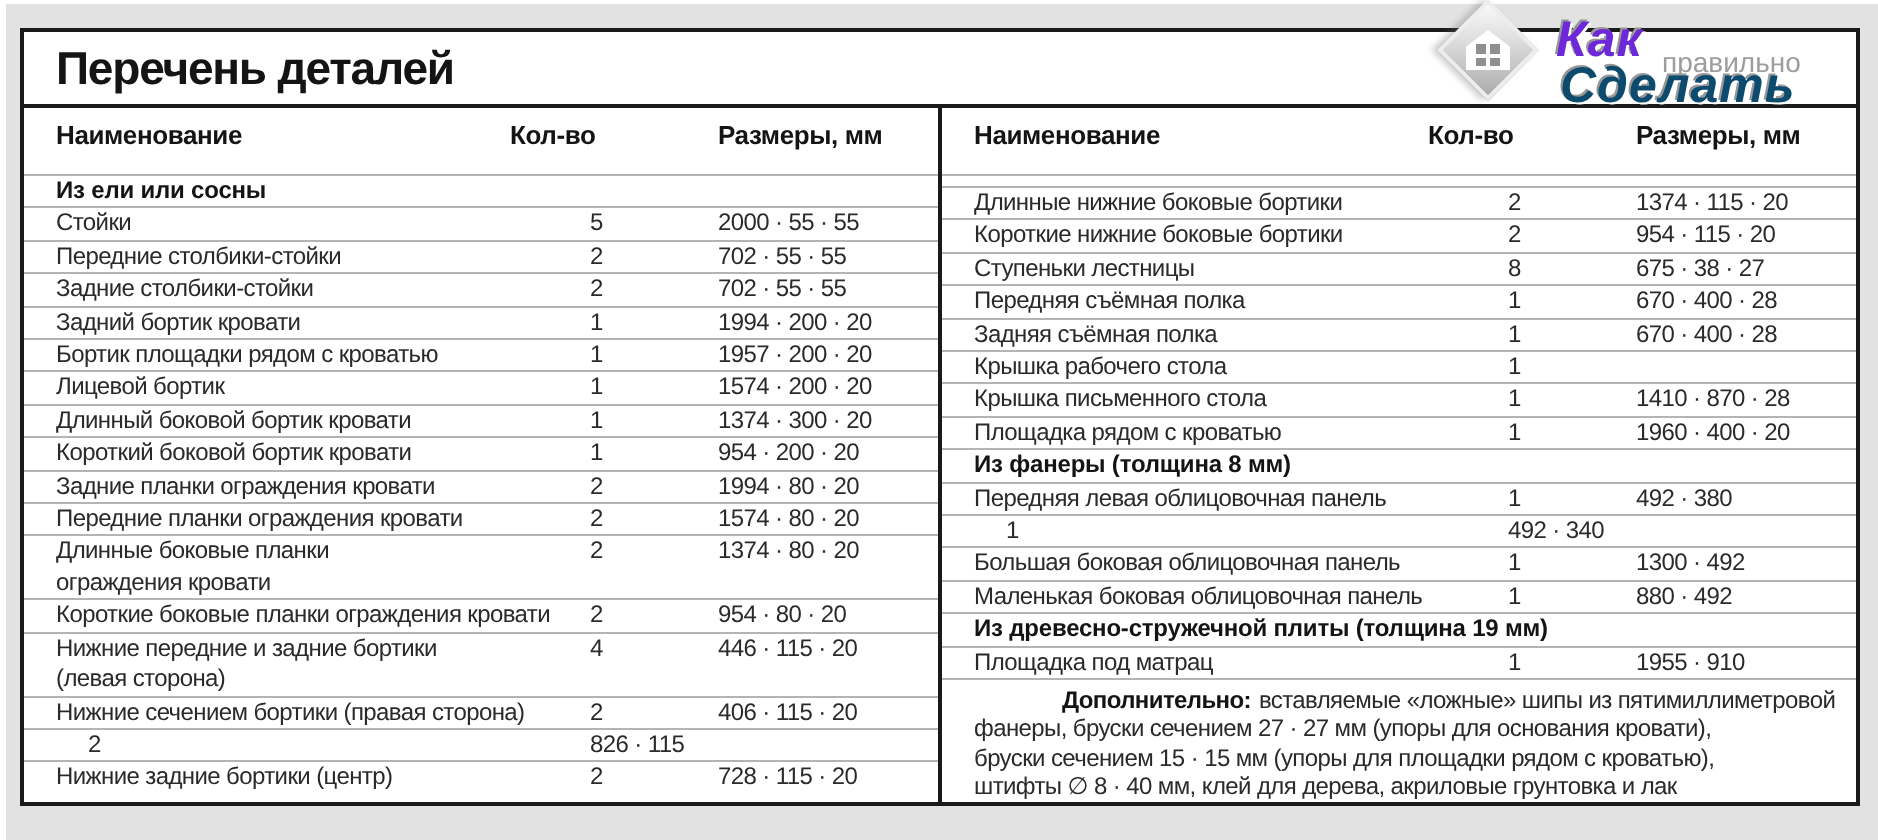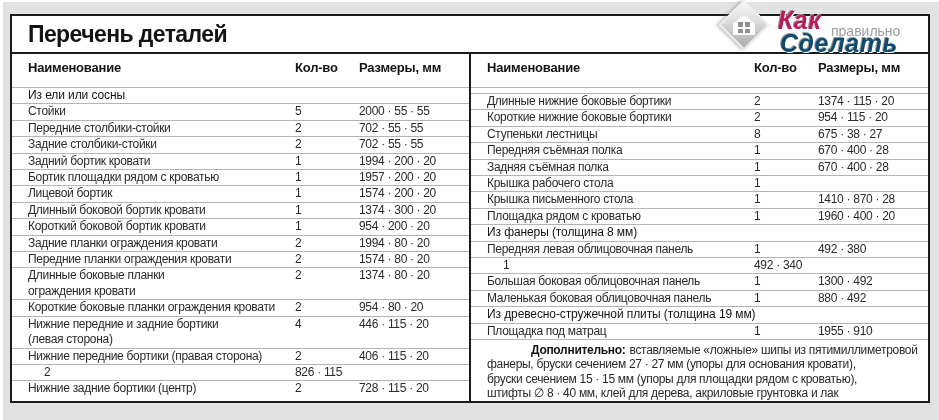--- a/index.html
+++ b/index.html
@@ -74,7 +74,7 @@
   .wm-win::after  { content:''; position:absolute; left:0; top:4.5px; width:100%; height:2px; background:#ffffff; }
   .wm-kak, .wm-sdel {
     position:absolute; font-weight:bold; font-style:italic;
-    color:#be185d; text-shadow:1px 1px 0 #ffffff, -1px -1px 0 #979797;
+    color:#6d28d9; text-shadow:1px 1px 0 #ffffff, -1px -1px 0 #979797;
     letter-spacing:0.5px;
   }
   .wm-kak  { left:78px; top:6px;  font-size:25px; }

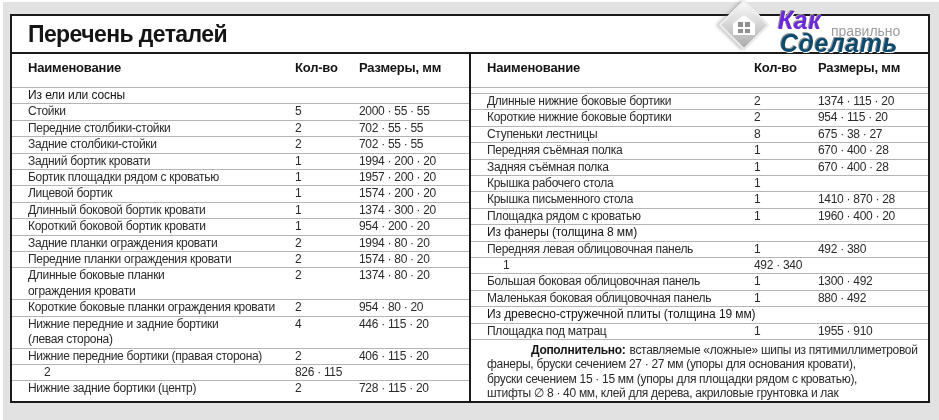--- a/index.html
+++ b/index.html
@@ -30,7 +30,7 @@
     height:34px; border-bottom:1px solid #b4b4b4;
     display:grid; grid-template-columns:1fr 64px 118px;
     padding:6px 8px 0 16px;
-    font-weight:bold; font-size:13px; letter-spacing:-0.2px; color:#141414;
+    font-weight:bold; font-size:13px; letter-spacing:-0.2px; color:#141414;gap:40px;
   }
   .cell.qty { padding-left:16px; }
   .cell.size { padding-left:16px; }

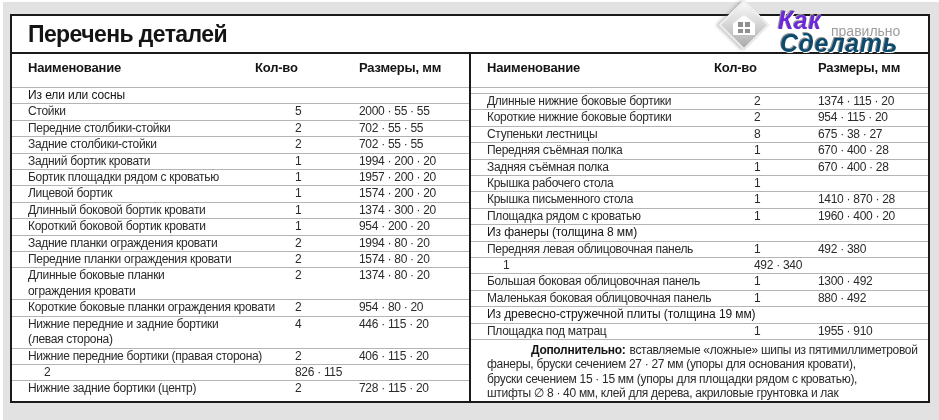--- a/index.html
+++ b/index.html
@@ -43,7 +43,7 @@
   }
   .row .cell { white-space:pre; overflow:hidden; }
   .row.section {
-    display:block; font-weight:normal; color:#141414; letter-spacing:-0.1px;
+    display:block; font-weight:bold; color:#141414; letter-spacing:-0.1px;
   }
   .col-left .rows .row:last-child { border-bottom:none; }
   .row-spacer { height:6px; border-bottom:1px solid #b4b4b4; }

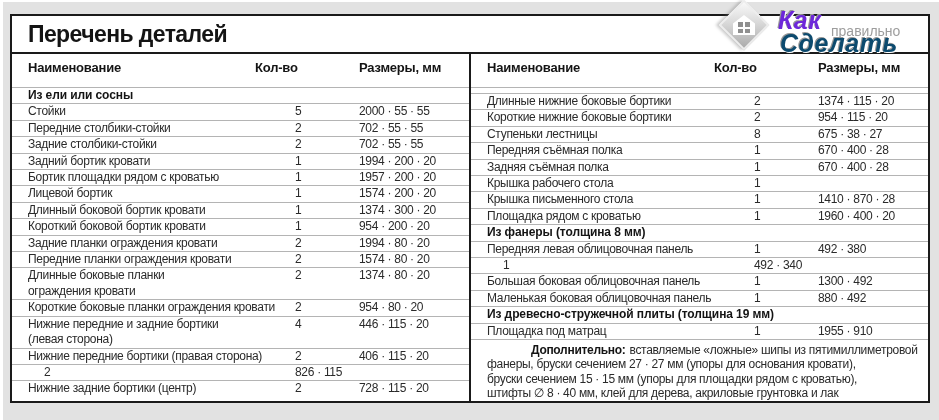--- a/index.html
+++ b/index.html
@@ -172,7 +172,7 @@
               <div class="cell size">446 · 115 · 20</div>
             </div>
             <div class="row item">
-              <div class="cell name">Нижние передние бортики (правая сторона)</div>
+              <div class="cell name">Нижние сечением бортики (правая сторона)</div>
               <div class="cell qty">2</div>
               <div class="cell size">406 · 115 · 20</div>
             </div>

